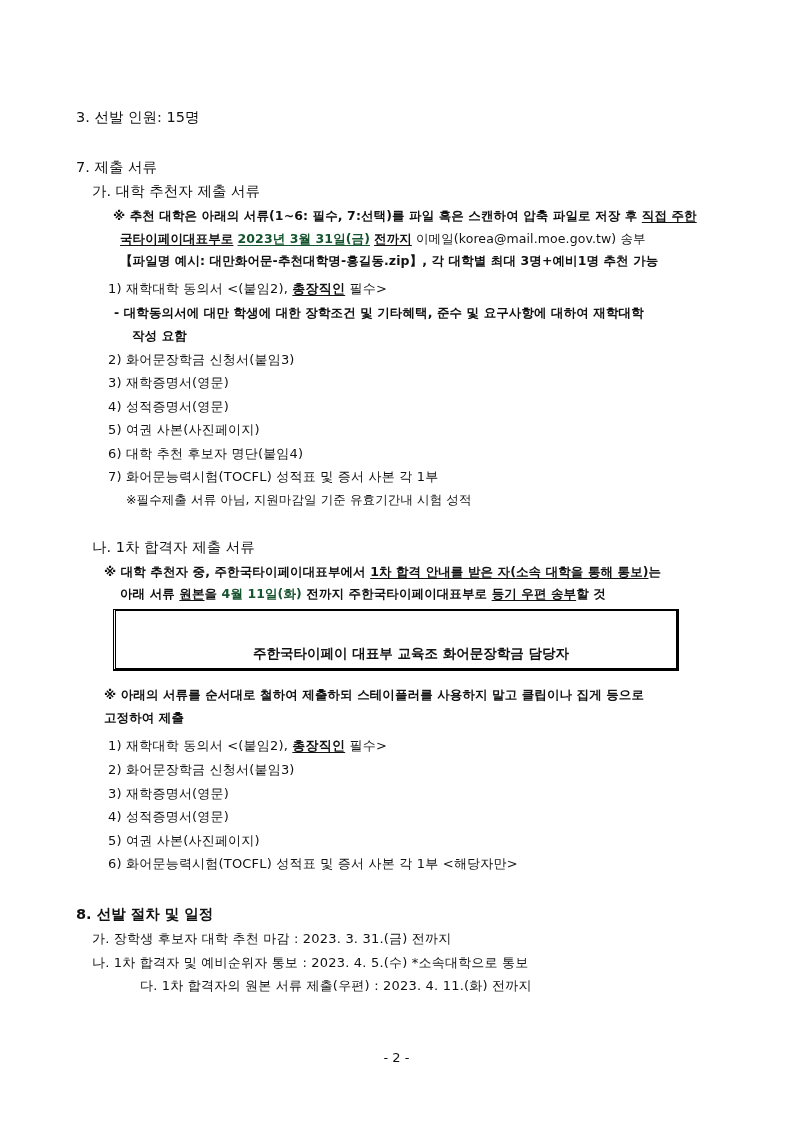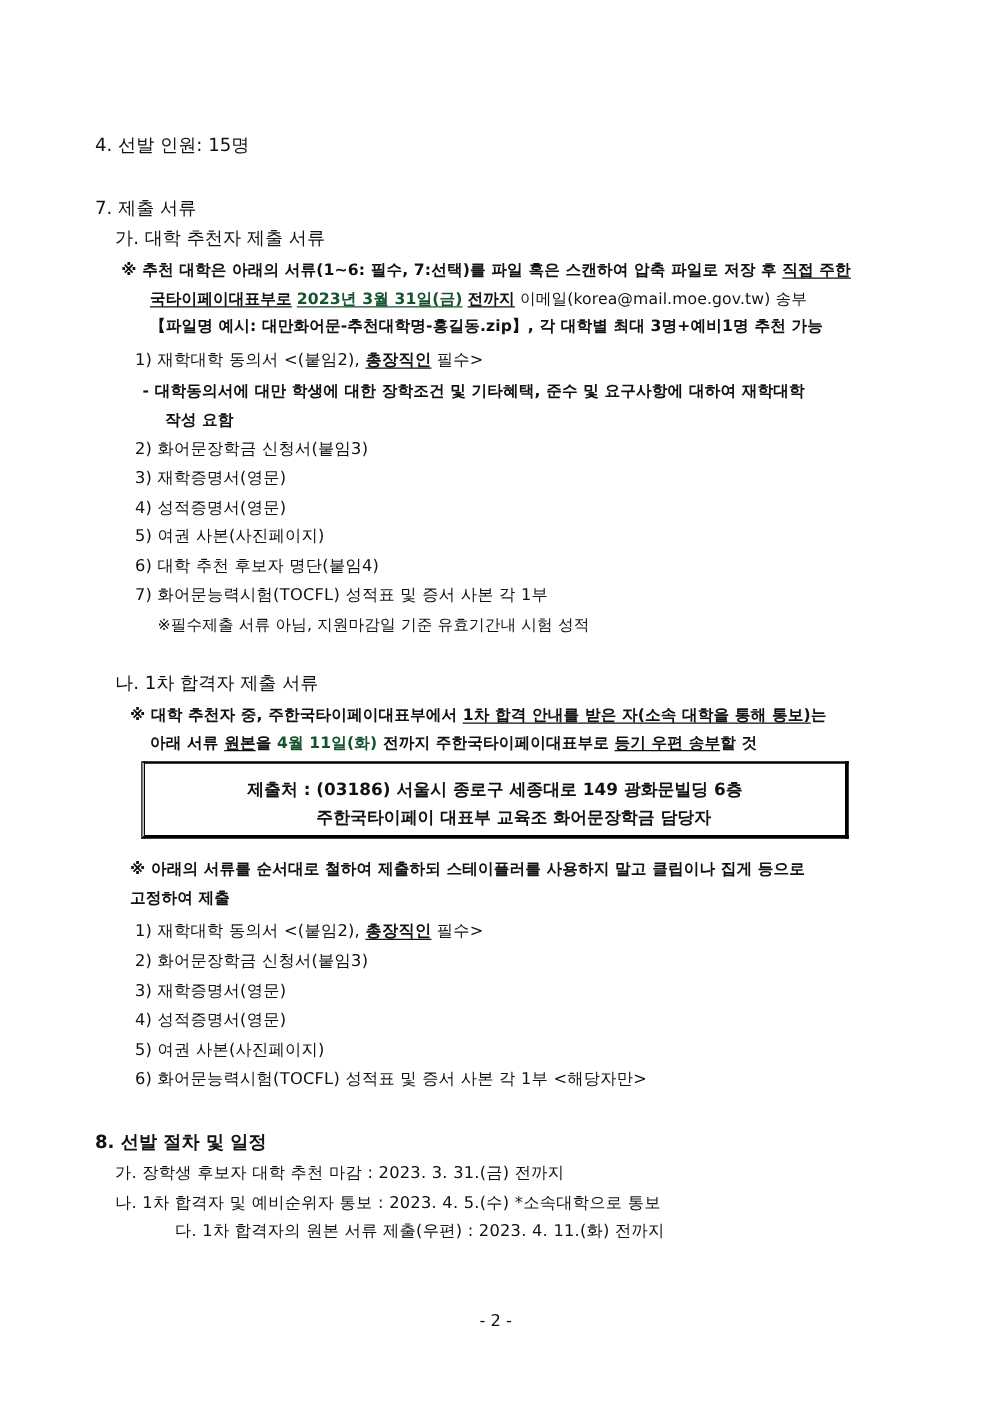--- a/index.html
+++ b/index.html
@@ -21,7 +21,7 @@
 </head>
 <body>
 
-<div class="ln h" style="left:76px; top:108px;">4. 선발 인원: 15명</div>
+<div class="ln h" style="left:76px; top:108px;">3. 선발 인원: 15명</div>
 
 <div class="ln h" style="left:76px; top:158px;">7. 제출 서류</div>
 <div class="ln h" style="left:92px; top:182px;">가. 대학 추천자 제출 서류</div>

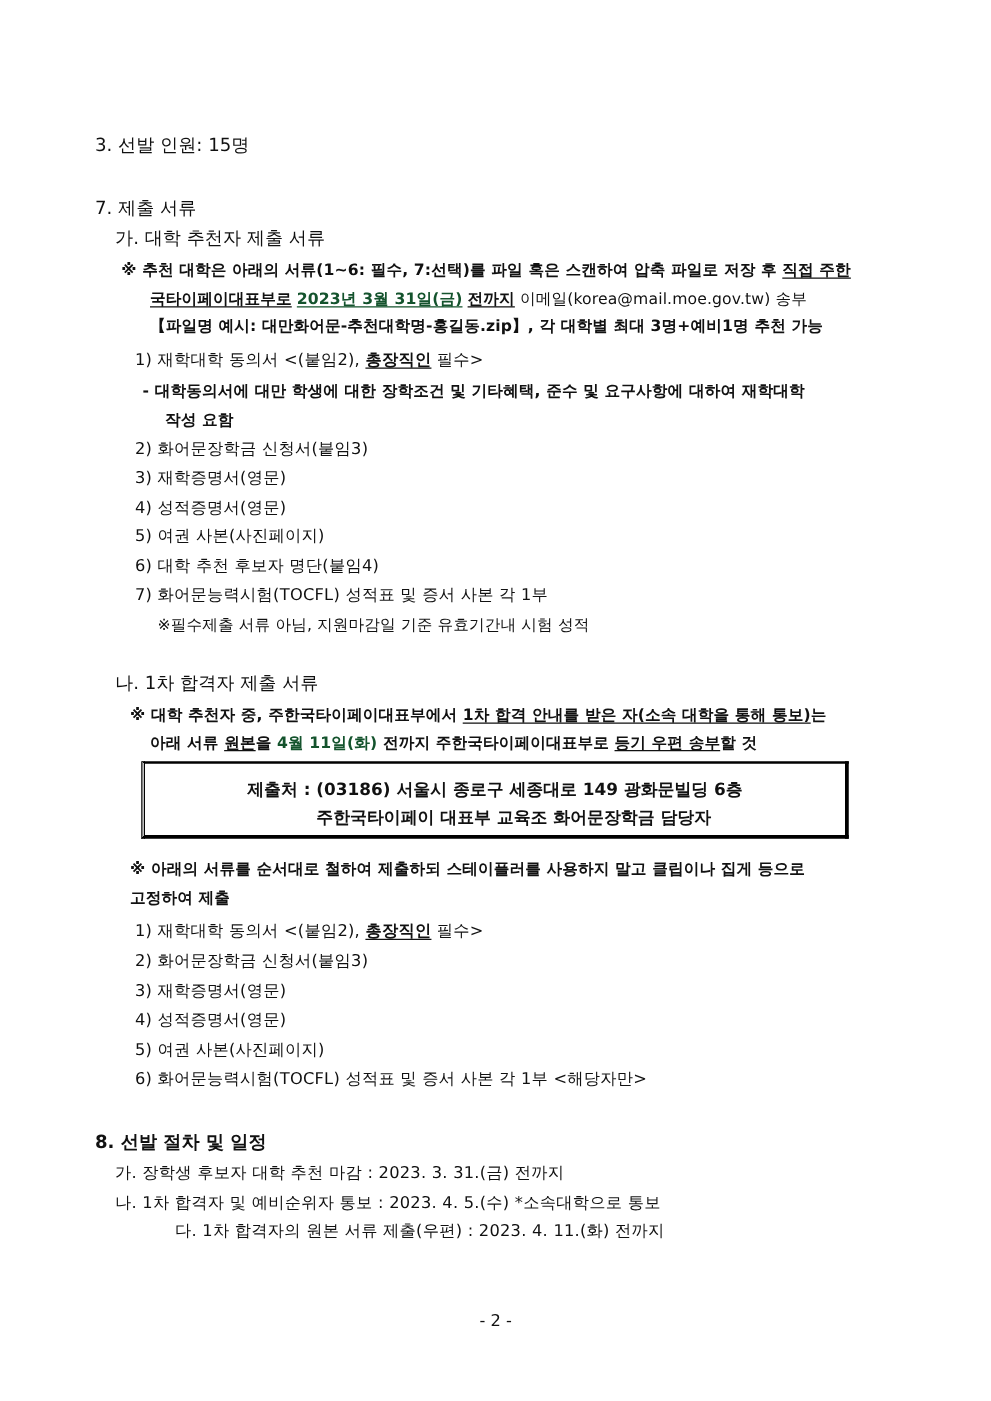--- a/index.html
+++ b/index.html
@@ -26,7 +26,7 @@
 <div class="ln h" style="left:76px; top:158px;">7. 제출 서류</div>
 <div class="ln h" style="left:92px; top:182px;">가. 대학 추천자 제출 서류</div>
 
-<div class="ln note b" style="left:97px; top:207px;text-align:center;">
+<div class="ln note b" style="left:113px; top:207px;text-align:center;">
   <span>※ 추천 대학은 아래의 서류(1~6: 필수, 7:선택)를 파일 혹은 스캔하여 압축 파일로 저장 후 </span><span class="u">직접 주한</span>
 </div>
 <div class="ln note" style="left:120px; top:230px;">

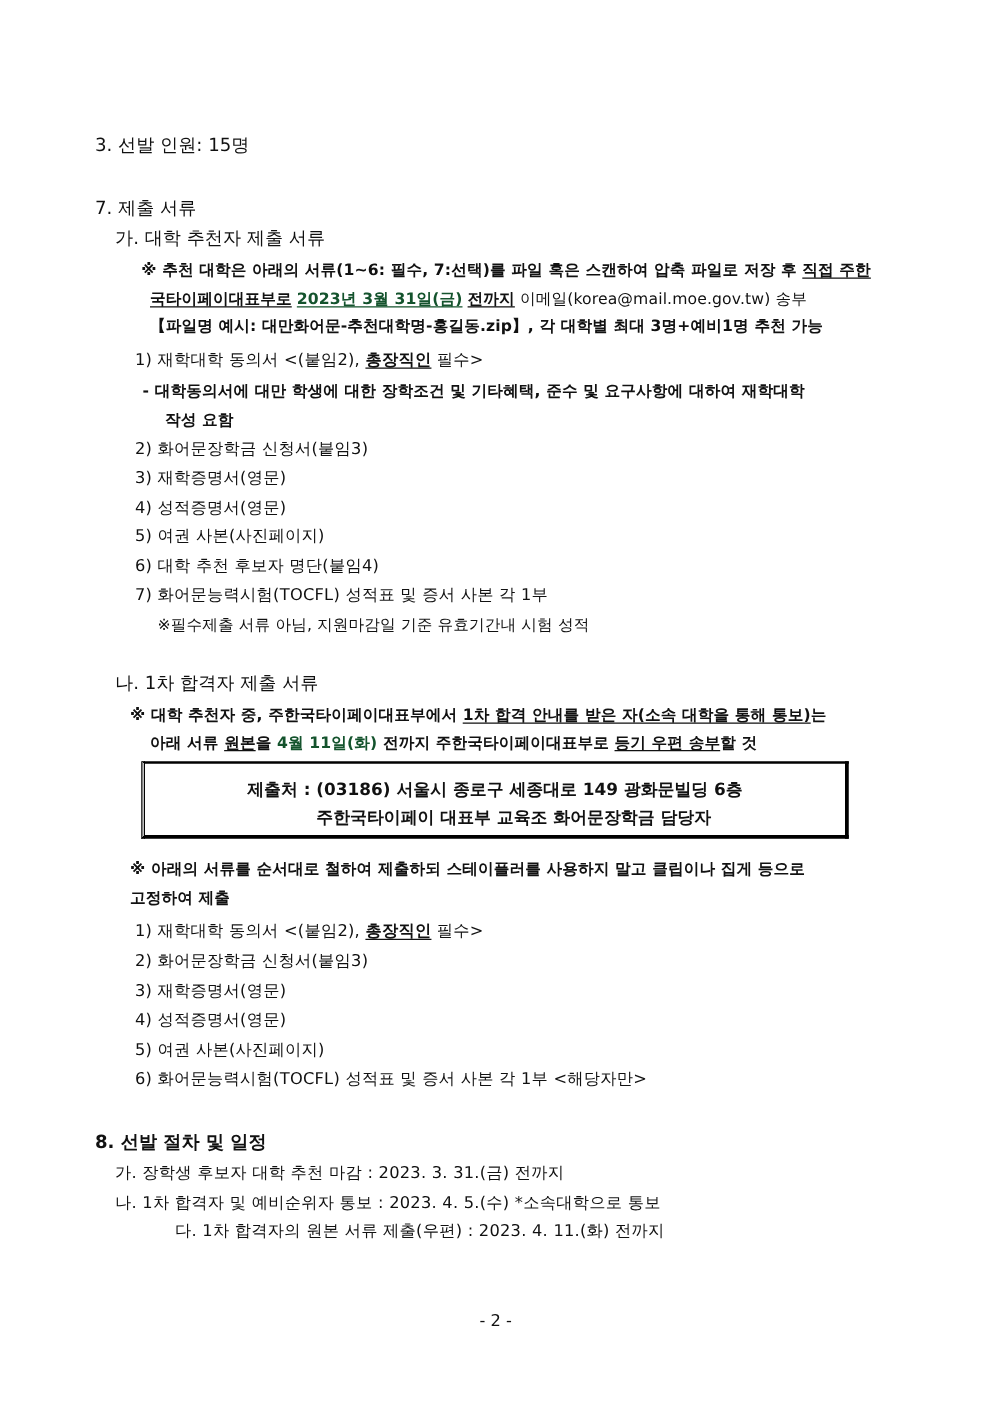--- a/index.html
+++ b/index.html
@@ -60,7 +60,6 @@
 </div>
 
 <div class="box">
-  <div class="bl b" style="top:12px;">제출처 : (03186) 서울시 종로구 세종대로 149 광화문빌딩 6층</div>
   <div class="bl b" style="top:34px; left:30px;">주한국타이페이 대표부 교육조 화어문장학금 담당자</div>
 </div>
 

